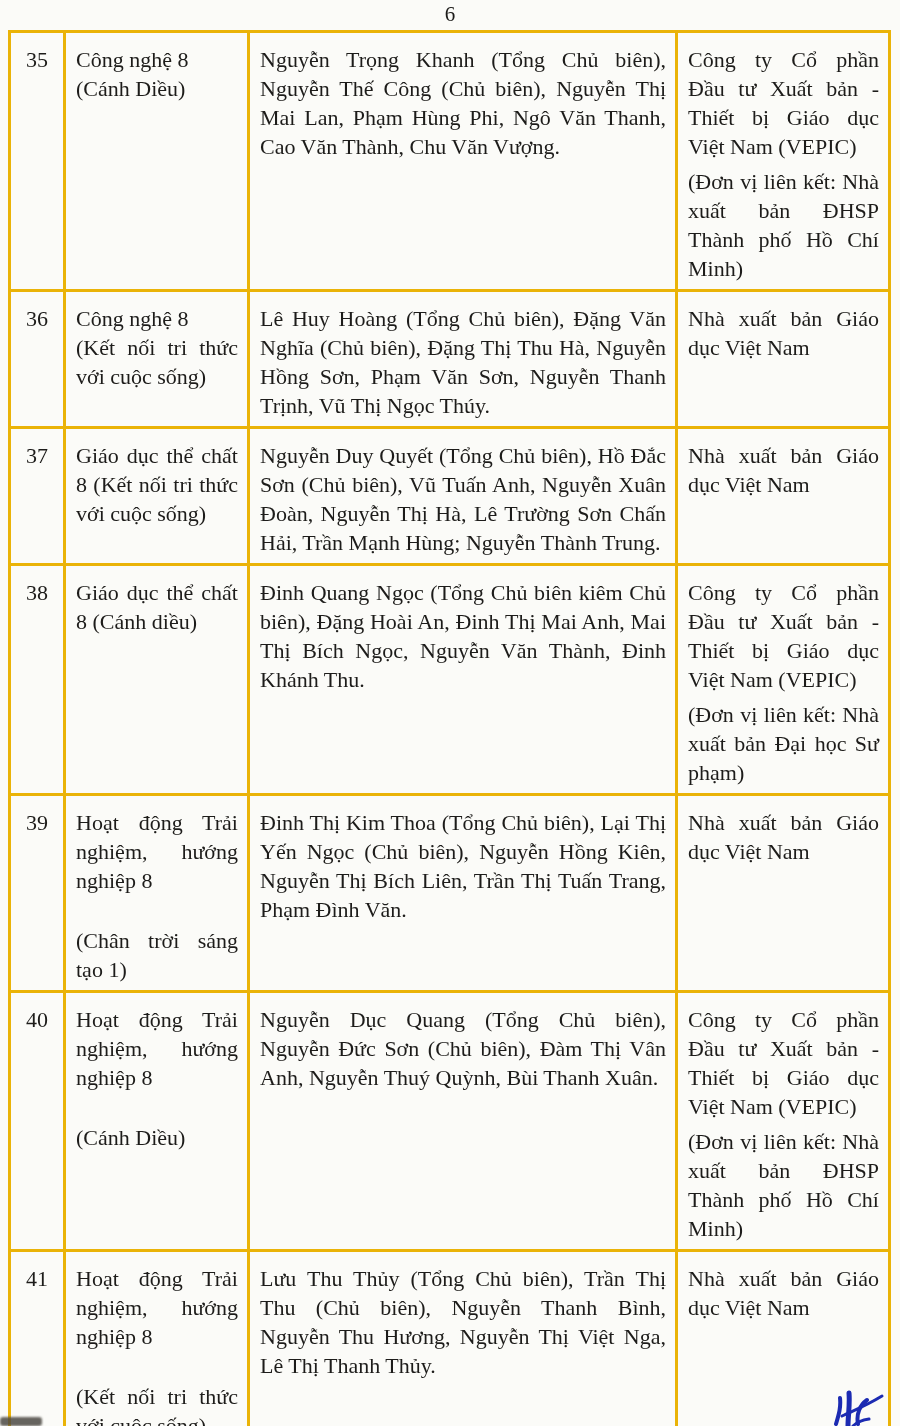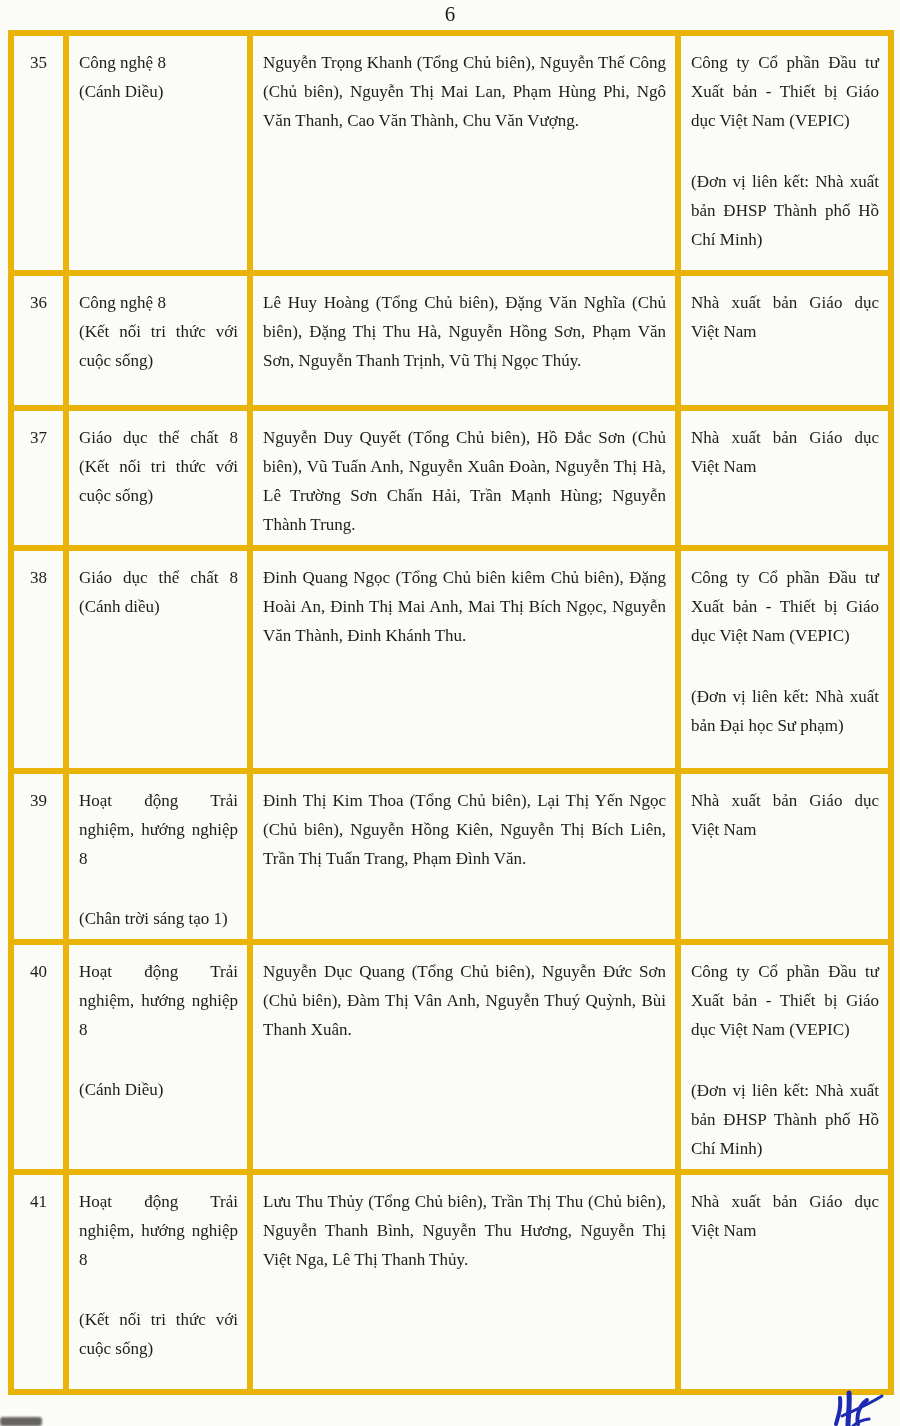--- a/index.html
+++ b/index.html
@@ -21,10 +21,10 @@
     border-collapse: collapse; table-layout: fixed;
   }
   td {
-    border: 6px solid #eab308;
+    border: 3px solid #eab308;
     vertical-align: top;
     padding: 12px 9px 6px 10px;
-    font-size: 17px; line-height: 29px;
+    font-size: 22px; line-height: 29px;
     text-align: justify;
   }
   td.cell-no { text-align: center; padding-left: 2px; padding-right: 2px; }

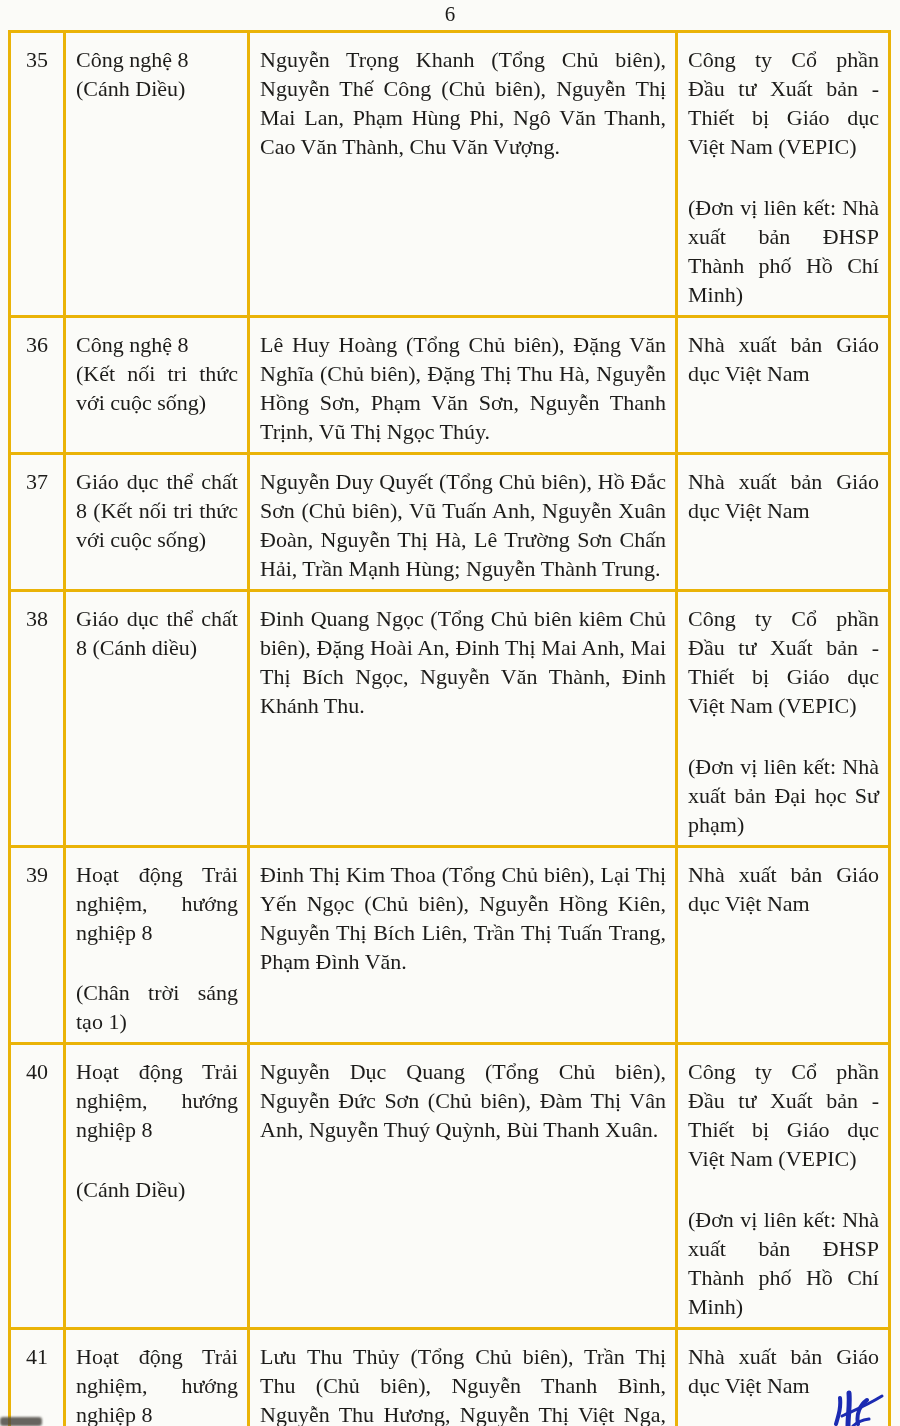--- a/index.html
+++ b/index.html
@@ -29,7 +29,7 @@
   }
   td.cell-no { text-align: center; padding-left: 2px; padding-right: 2px; }
   p.para { margin: 0; }
-  td.cell-publisher p.para + p.para { margin-top: 32px; }
+  td.cell-publisher p.para + p.para { margin-top: 6px; }
   td.cell-title.spaced p.para + p.para { margin-top: 31px; }
   tr:nth-child(1) { height: 240px; }
   tr:nth-child(2) { height: 135px; }

